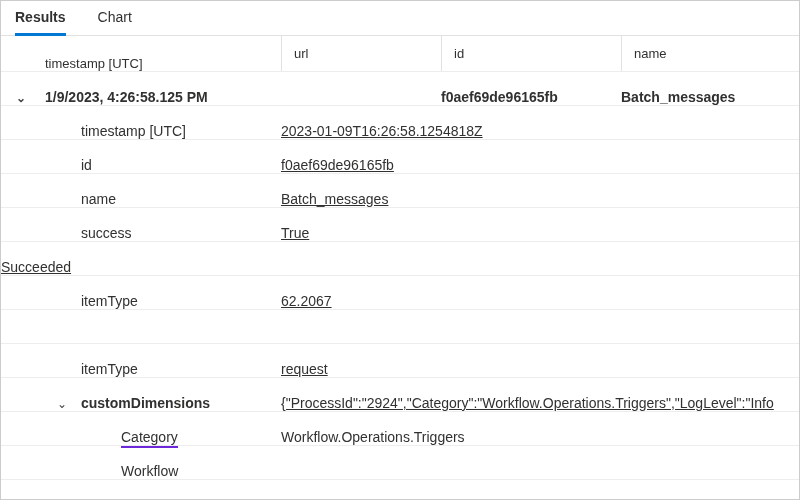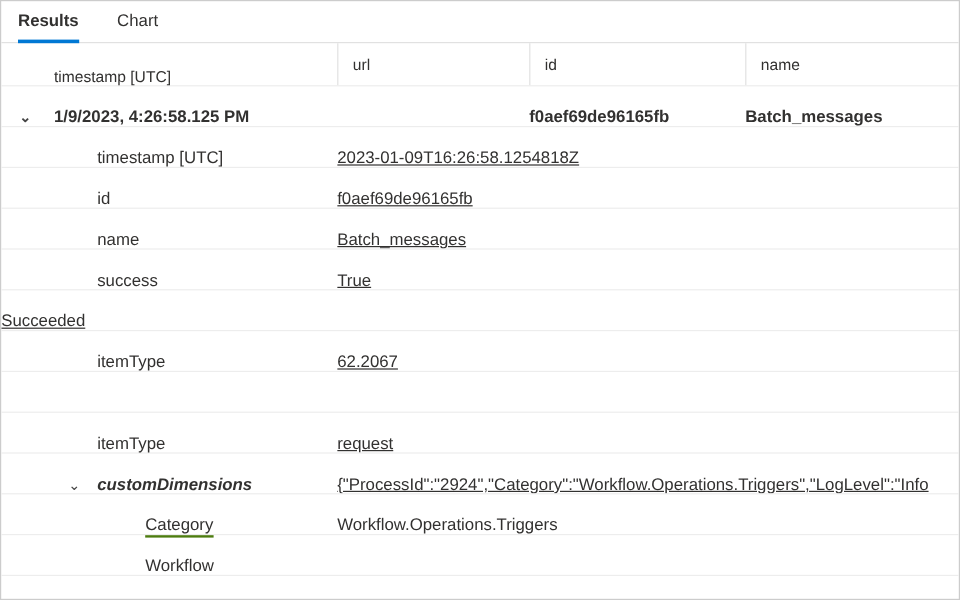--- a/index.html
+++ b/index.html
@@ -84,7 +84,7 @@
       text-align: right;
       padding-right: 14px;
     }
-    .detail-row.has-expand .detail-key { padding-left: 0; font-style: italic; }
+    .detail-row.has-expand .detail-key { padding-left: 0; }
     .has-expand .detail-key-inner { font-weight: 600; }
     .sub-row {
       height: 34px;

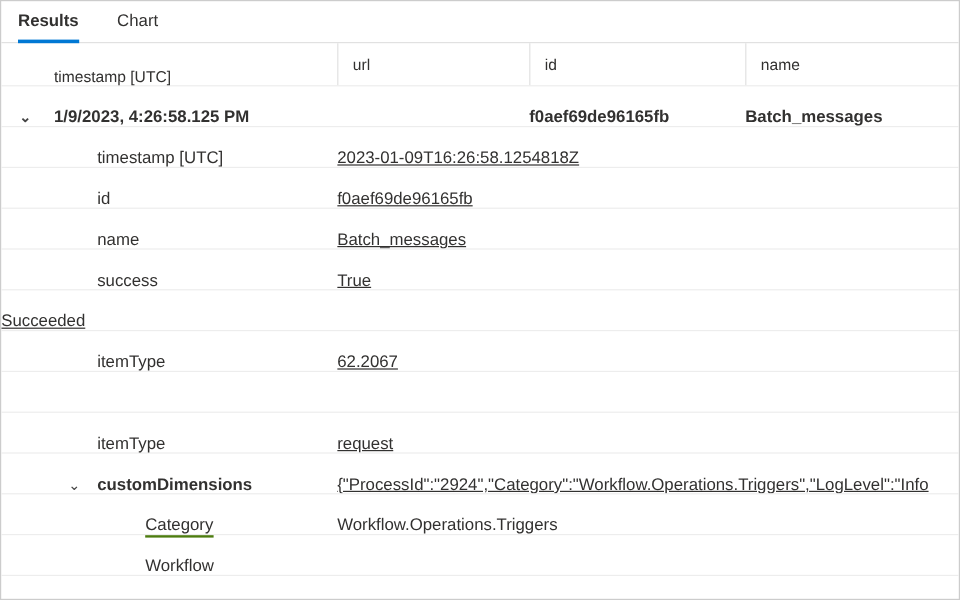--- a/index.html
+++ b/index.html
@@ -98,7 +98,7 @@
       flex: 1;
     }
     .underline-red {
-      border-bottom: 2px solid #4d7c0f;
+      border-bottom: 2px solid #6d28d9;
       padding-bottom: 1px;
     }
   </style>

